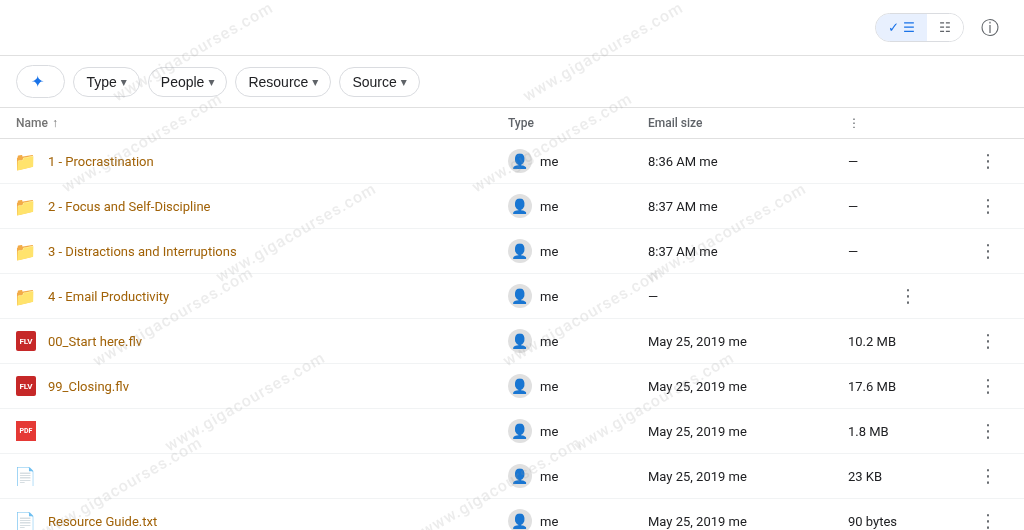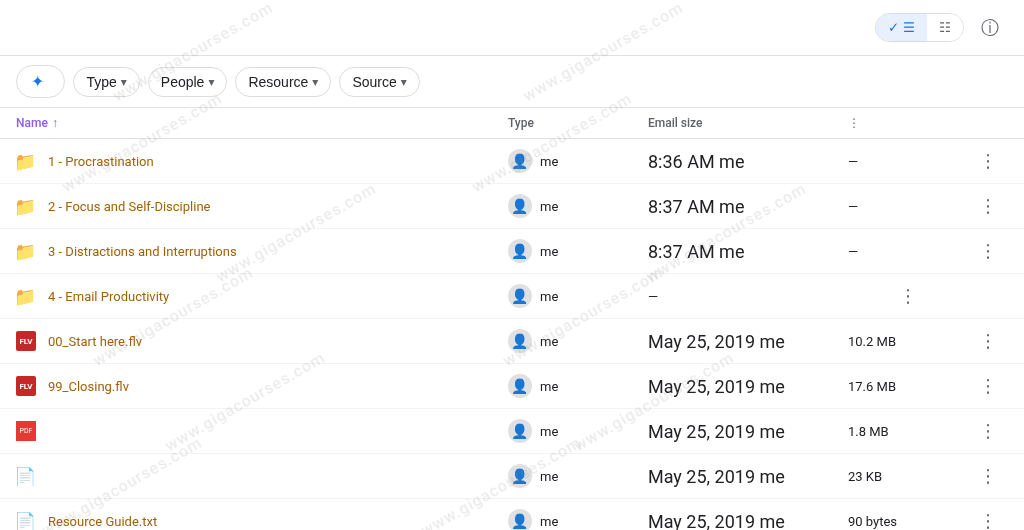--- a/index.html
+++ b/index.html
@@ -138,7 +138,7 @@
       user-select: none;
     }
     .col-header.active {
-      color: #8b5cf6;
+      color: #737373;
     }
     .sort-arrow {
       font-size: 12px;

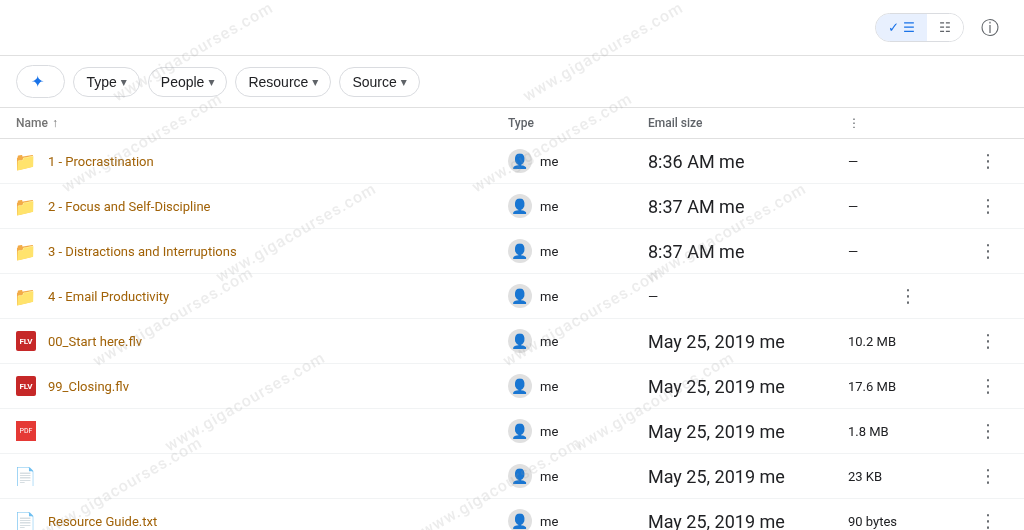--- a/index.html
+++ b/index.html
@@ -201,7 +201,7 @@
     }
 
     .modified-cell {
-      font-size: 18px;
+      font-size: 13px;
       color: #202124;
     }
     .size-cell {

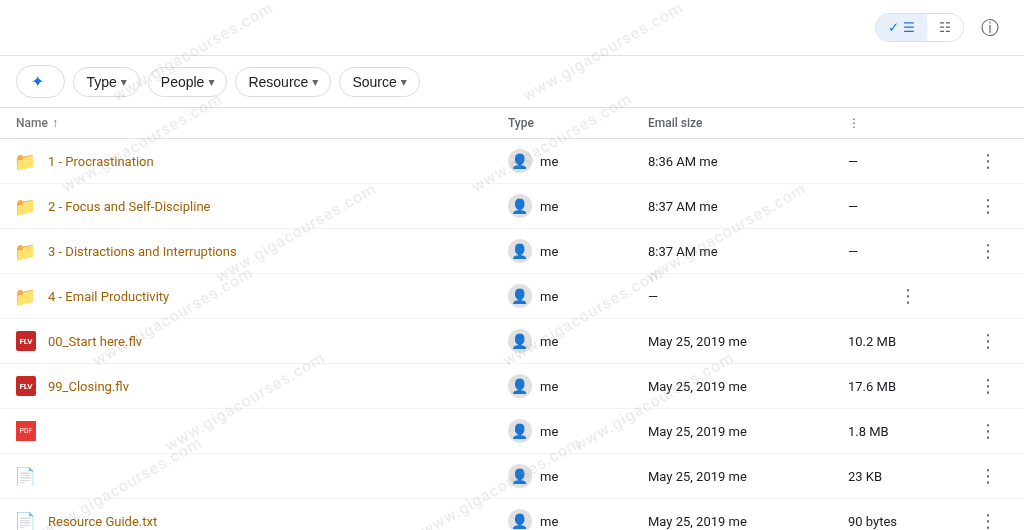--- a/index.html
+++ b/index.html
@@ -262,7 +262,7 @@
       background: #e53935;
       color: white;
       font-size: 7px;
-      font-weight: normal;
+      font-weight: bold;
       border-radius: 2px;
       padding: 1px 2px;
       width: 20px;

